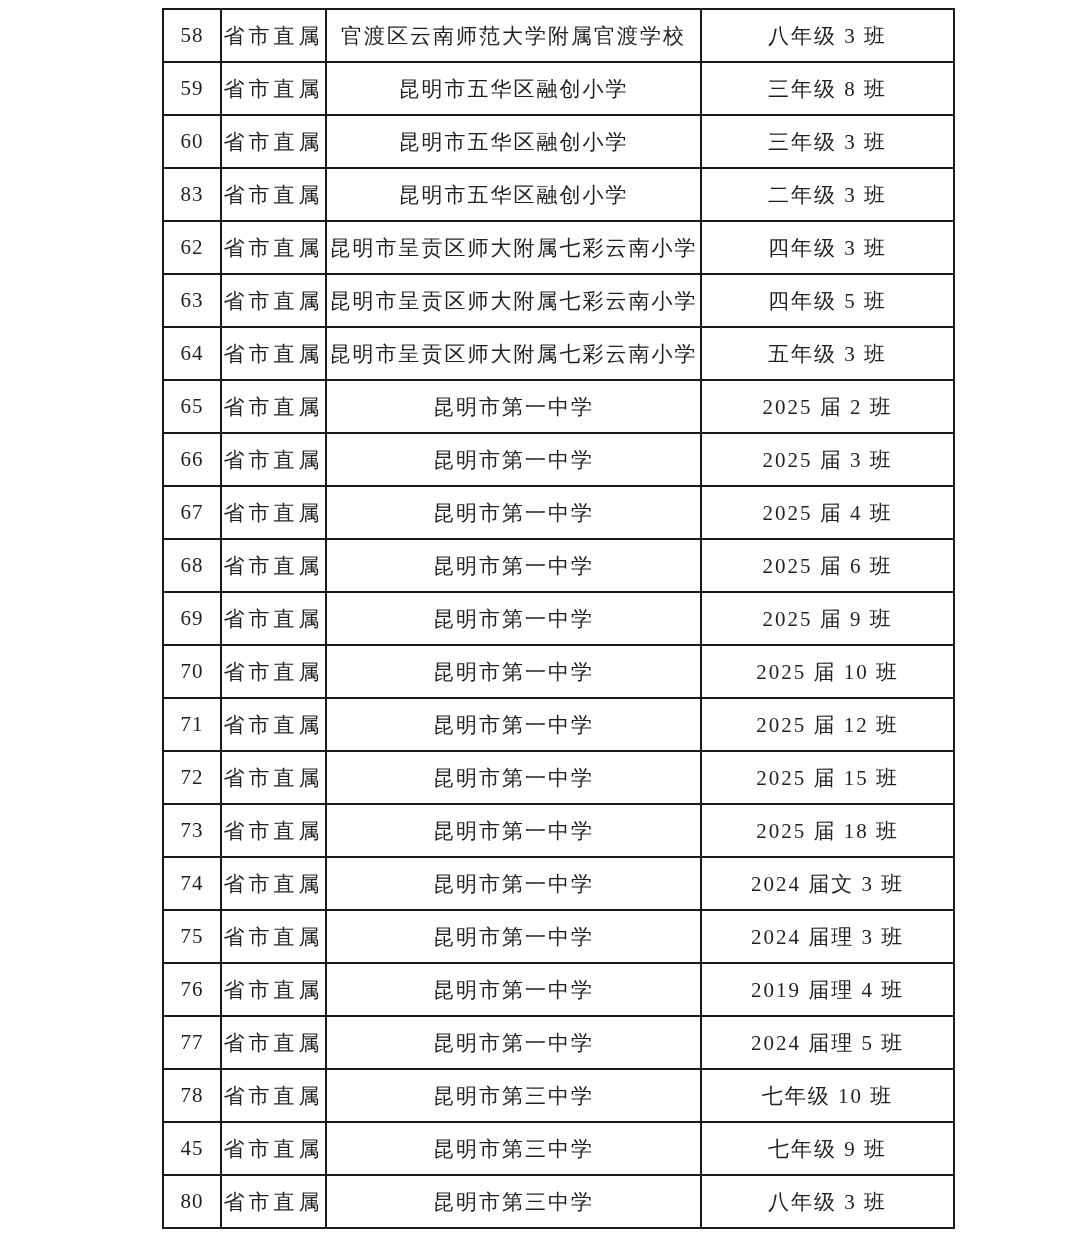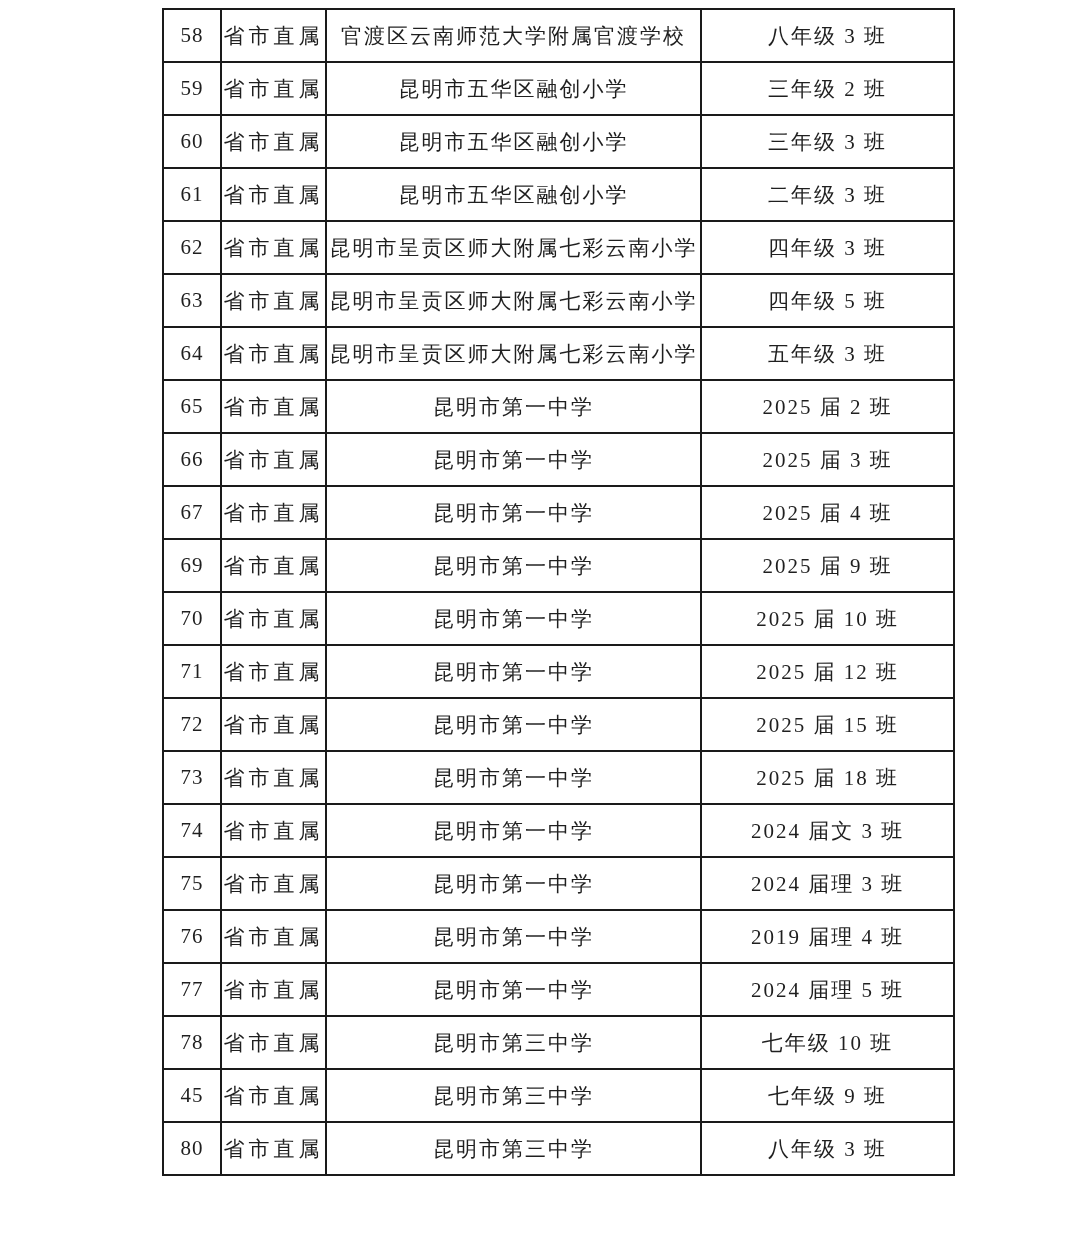--- a/index.html
+++ b/index.html
@@ -69,7 +69,7 @@
     <td class="cell-no">59</td>
     <td class="cell-aff">省市直属</td>
     <td class="cell-school">昆明市五华区融创小学</td>
-    <td class="cell-class">三年级 2 班</td>
+    <td class="cell-class">三年级 8 班</td>
   </tr>
         <tr>
     <td class="cell-no">60</td>

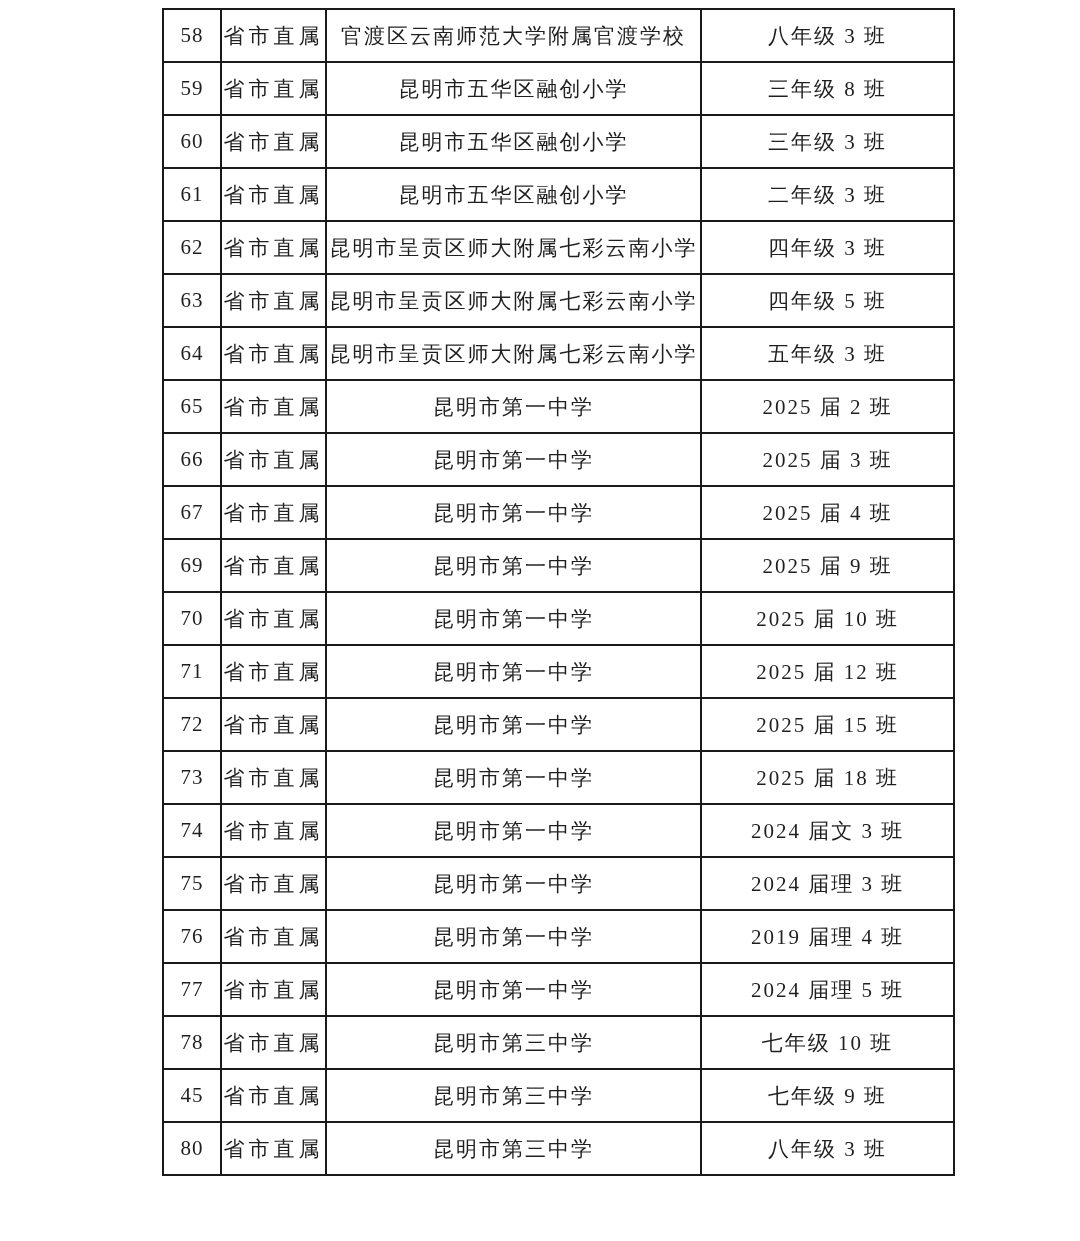--- a/index.html
+++ b/index.html
@@ -78,7 +78,7 @@
     <td class="cell-class">三年级 3 班</td>
   </tr>
         <tr>
-    <td class="cell-no">61</td>
+    <td class="cell-no">83</td>
     <td class="cell-aff">省市直属</td>
     <td class="cell-school">昆明市五华区融创小学</td>
     <td class="cell-class">二年级 3 班</td>

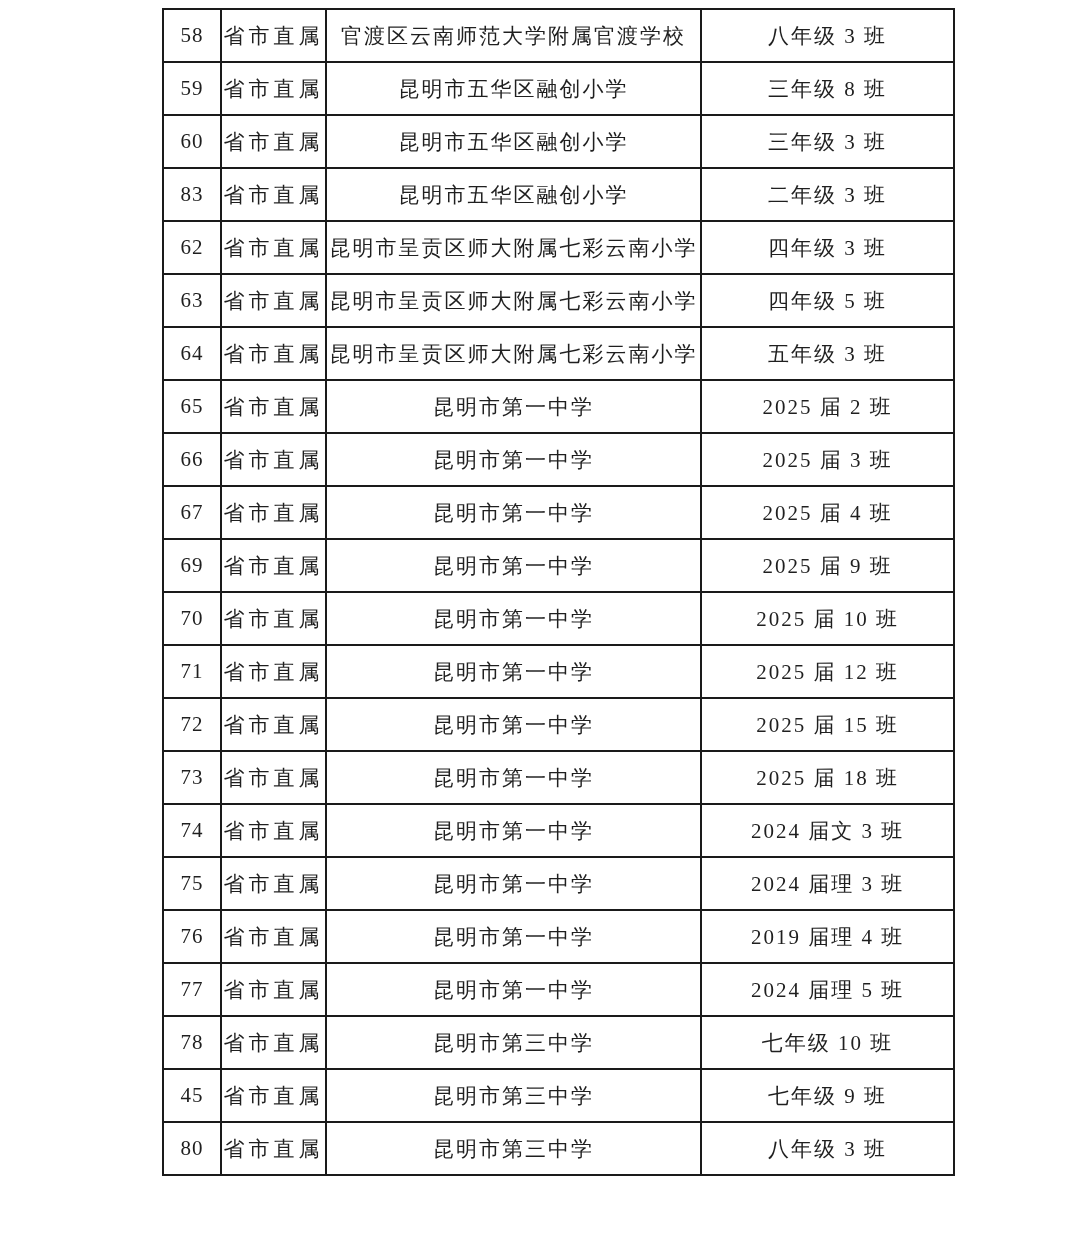--- a/index.html
+++ b/index.html
@@ -120,6 +120,12 @@
     <td class="cell-class">2025 届 4 班</td>
   </tr>
         <tr>
+    <td class="cell-no">68</td>
+    <td class="cell-aff">省市直属</td>
+    <td class="cell-school">昆明市第一中学</td>
+    <td class="cell-class">2025 届 6 班</td>
+  </tr>
+        <tr>
     <td class="cell-no">69</td>
     <td class="cell-aff">省市直属</td>
     <td class="cell-school">昆明市第一中学</td>

